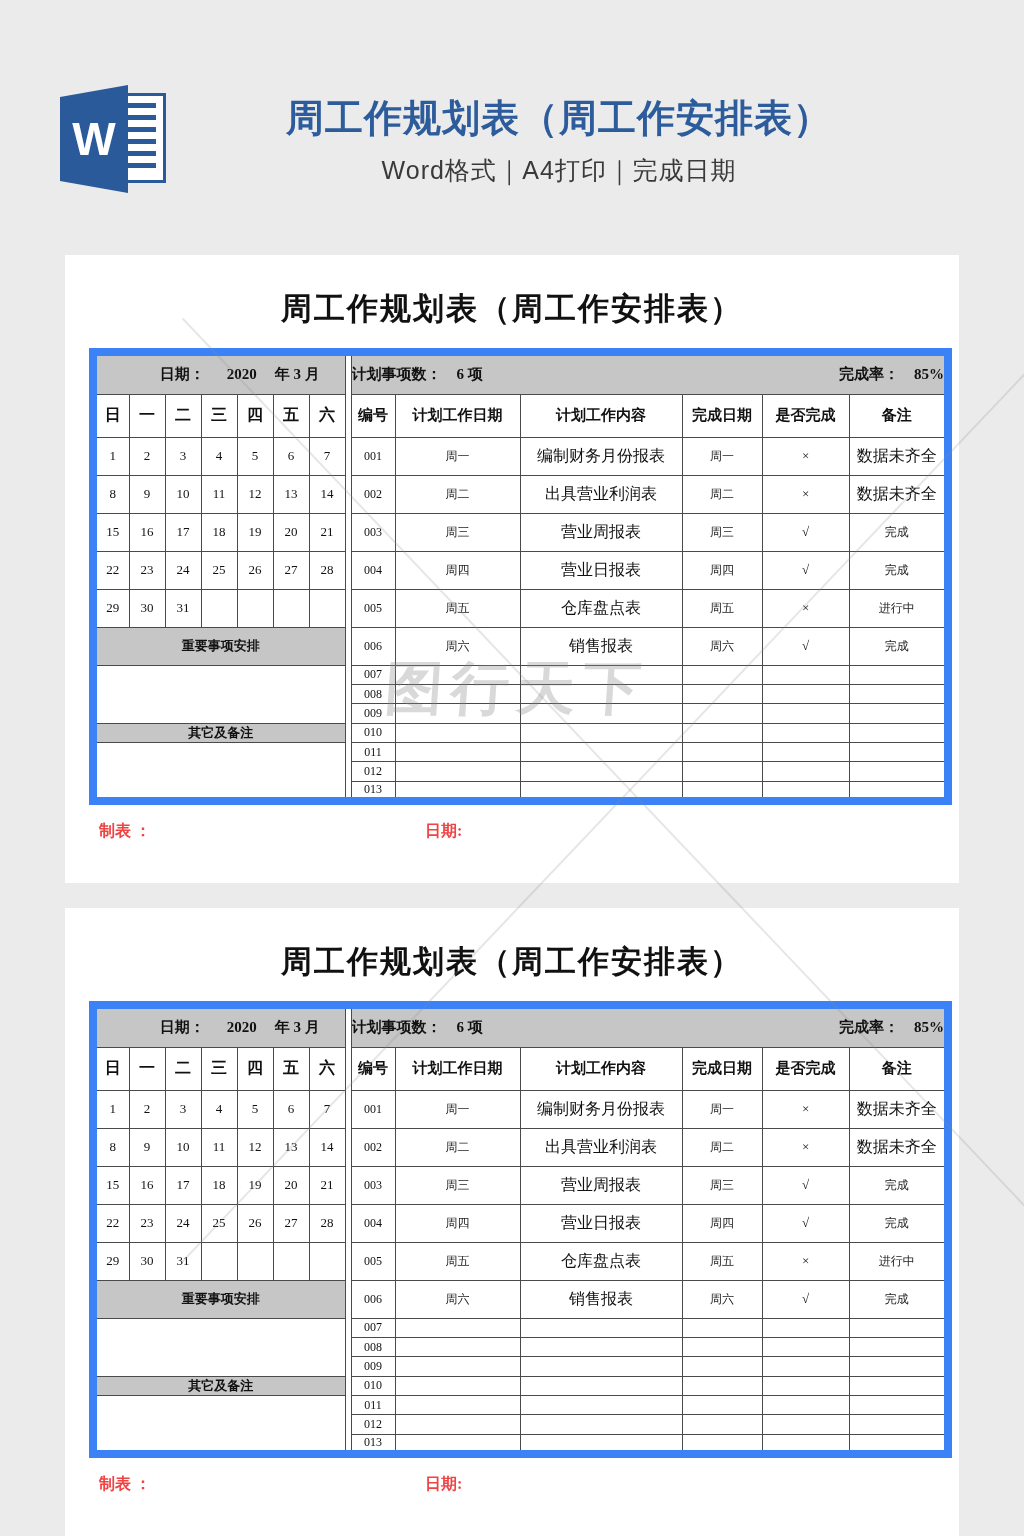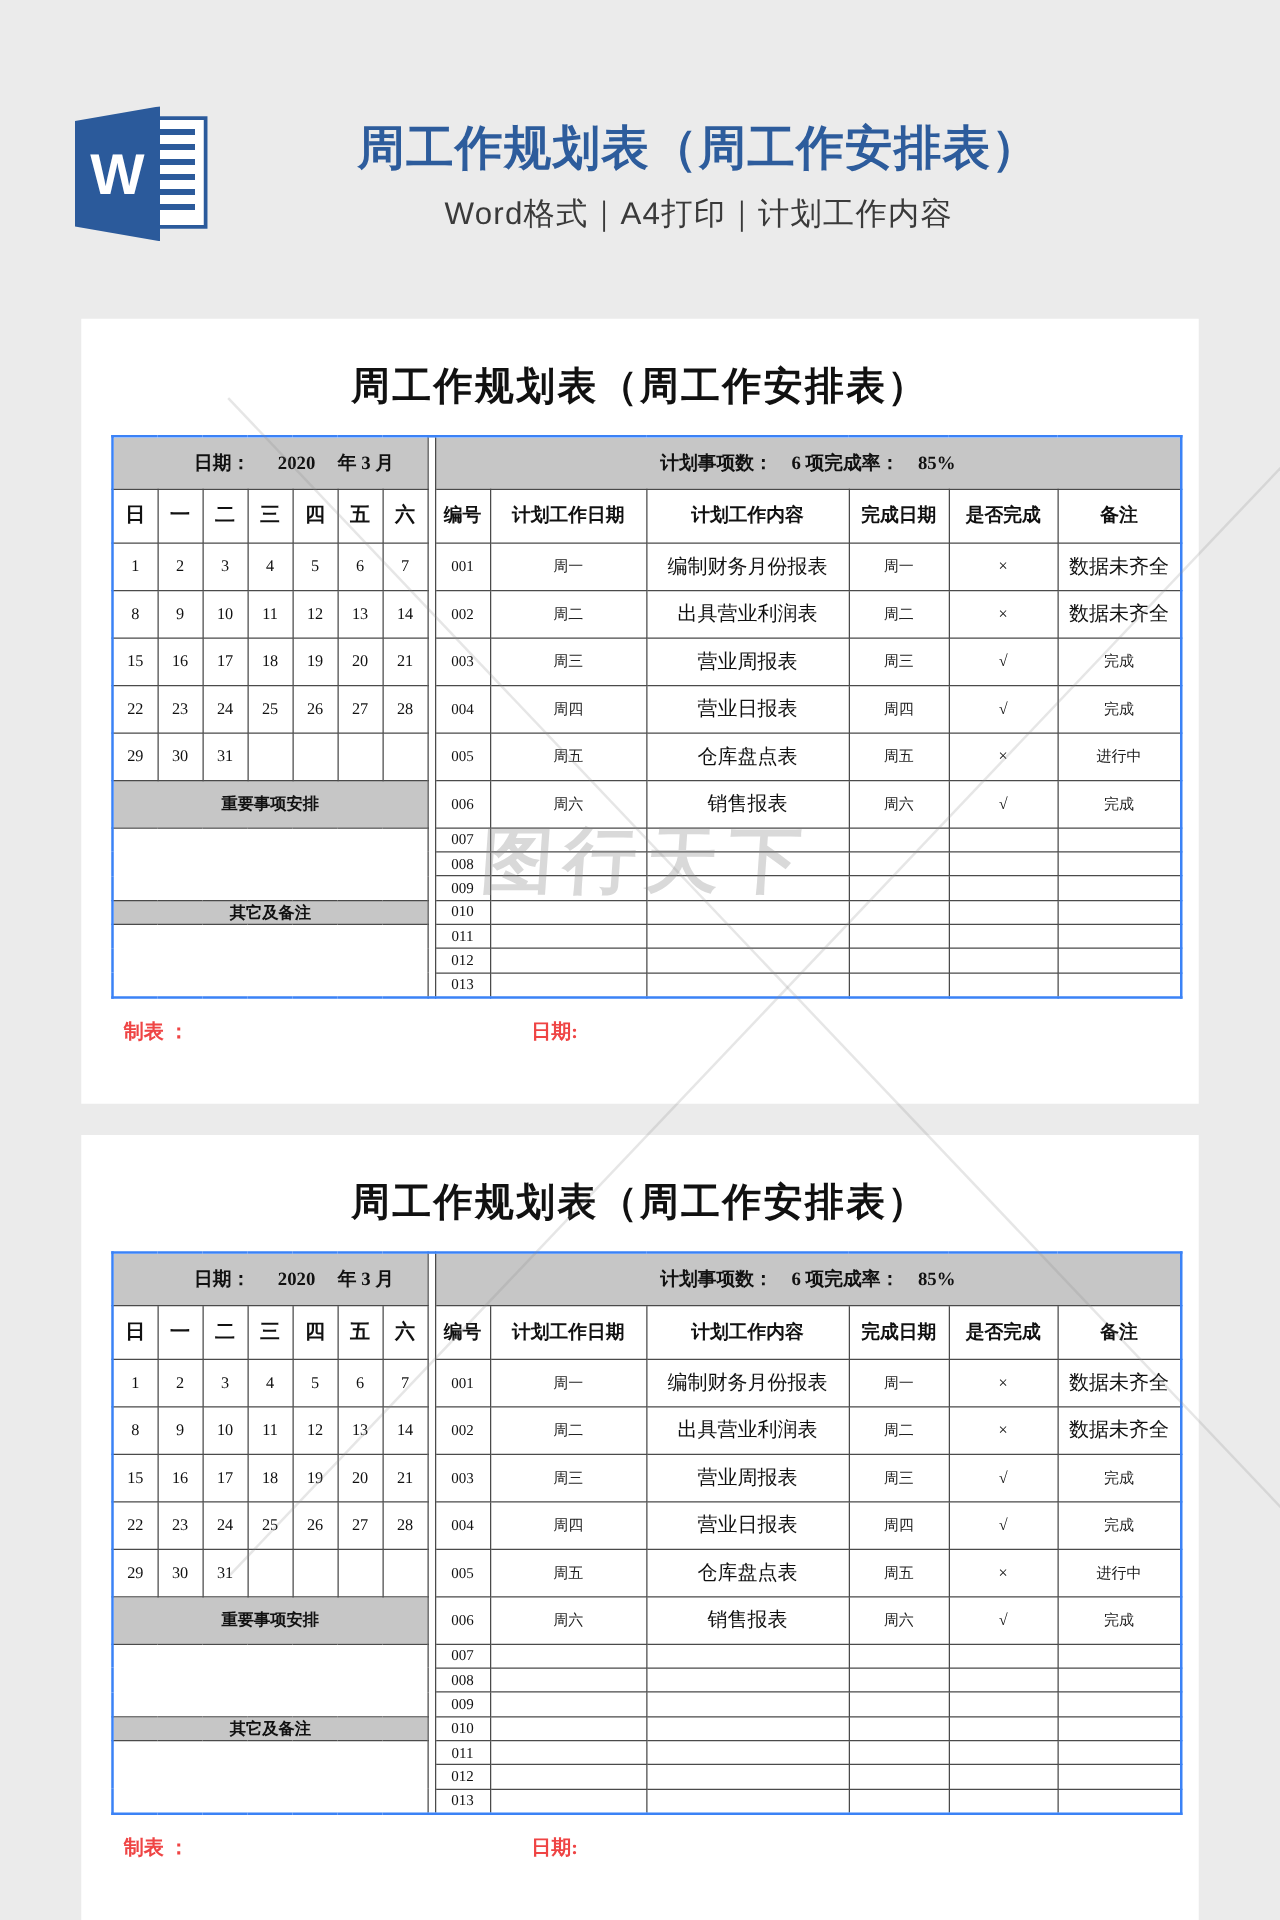--- a/index.html
+++ b/index.html
@@ -142,7 +142,7 @@
     </div>
     <div class="header-text">
       <h1 class="listing-title">周工作规划表（周工作安排表）</h1>
-      <p class="listing-subtitle">Word格式｜A4打印｜计划工作内容</p>
+      <p class="listing-subtitle">Word格式｜A4打印｜完成日期</p>
     </div>
   </header>
 

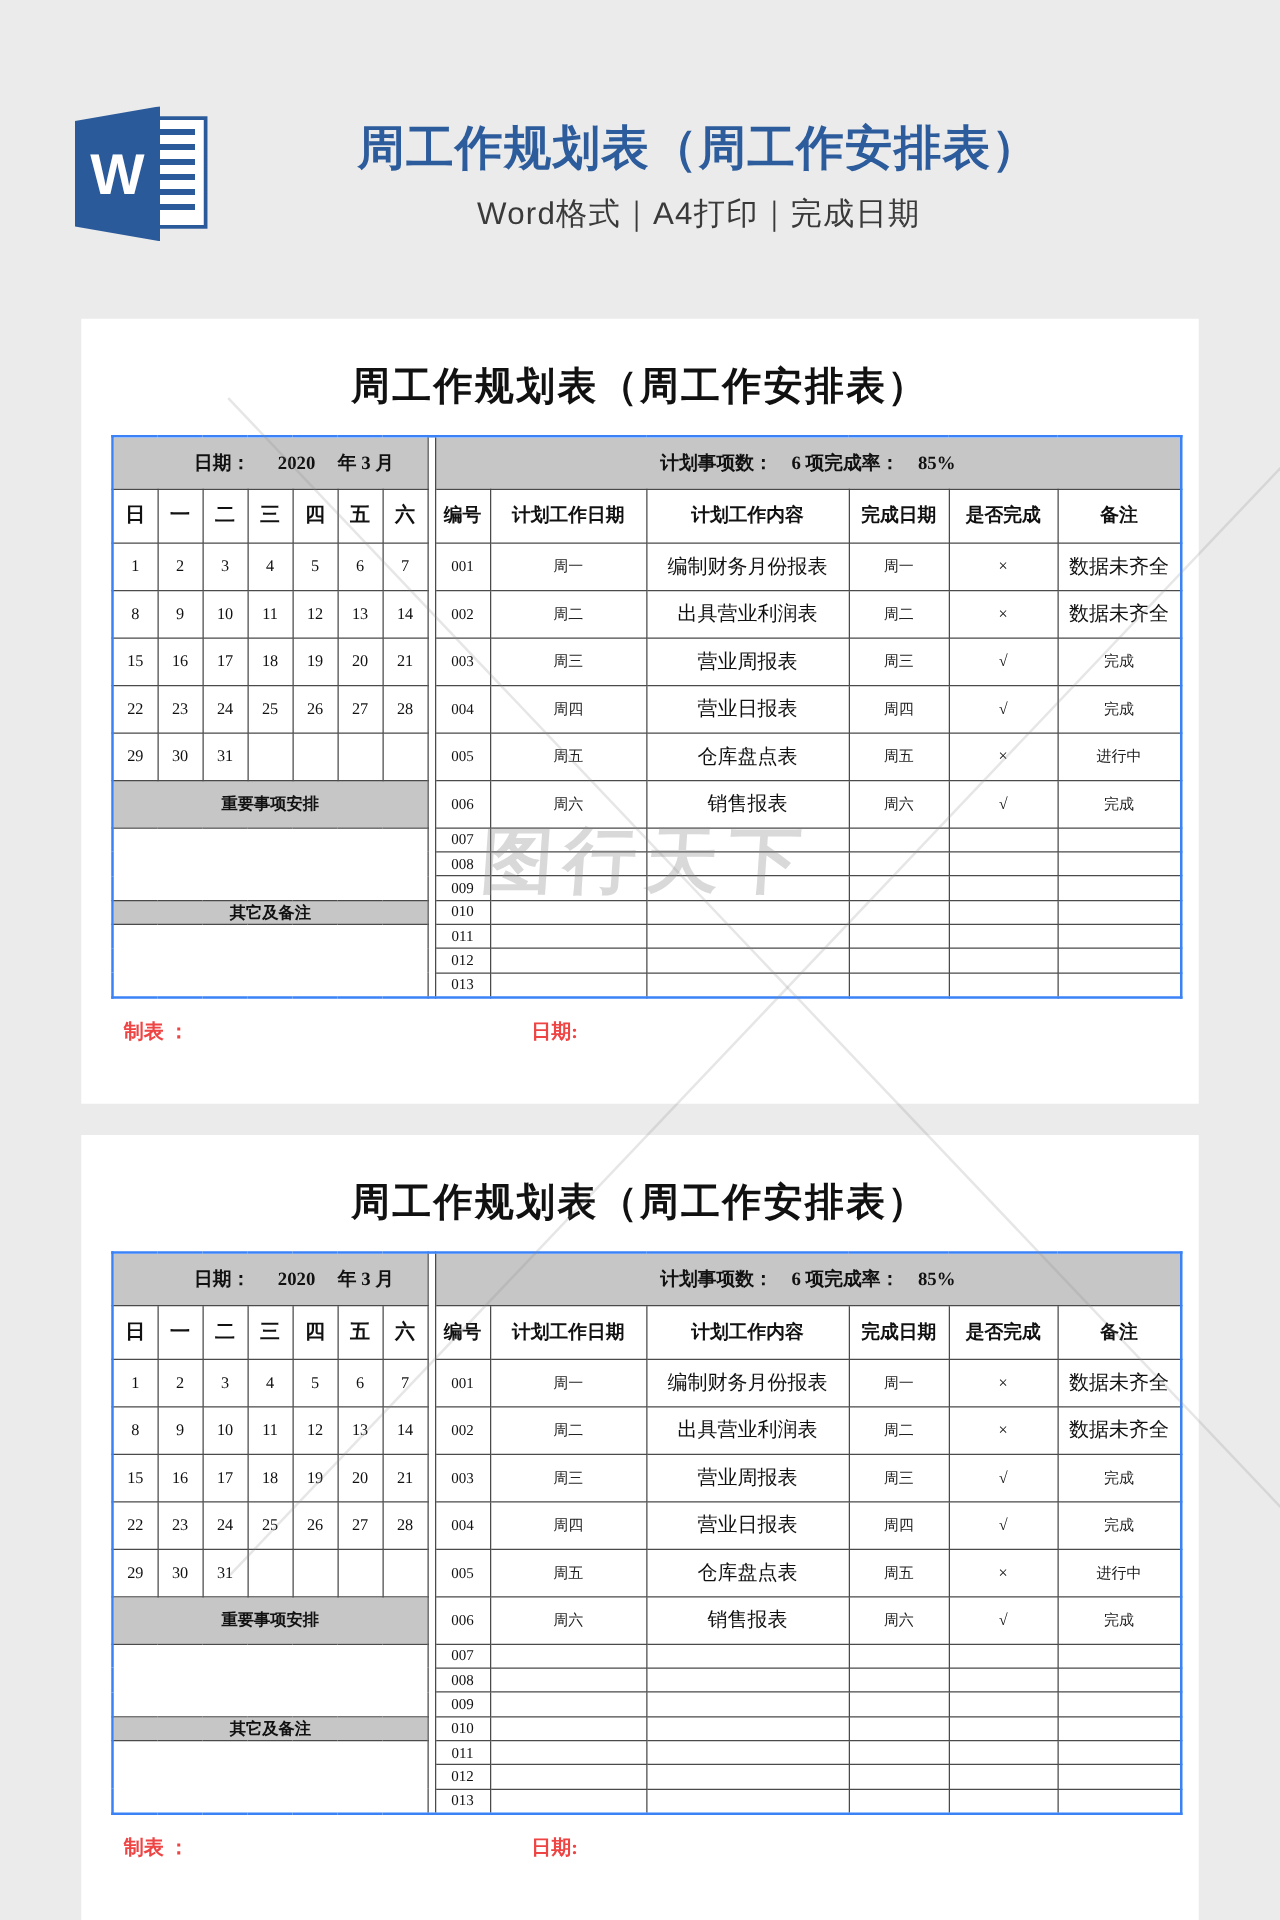--- a/index.html
+++ b/index.html
@@ -67,7 +67,7 @@
   table.sheet {
     table-layout:fixed; border-collapse:collapse;
     width:855px; margin-left:24px;
-    border:2px solid #3b82f6;
+    border:8px solid #3b82f6;
     font-family:"Liberation Serif","DejaVu Serif",serif; color:#111;
   }
   table.sheet td {

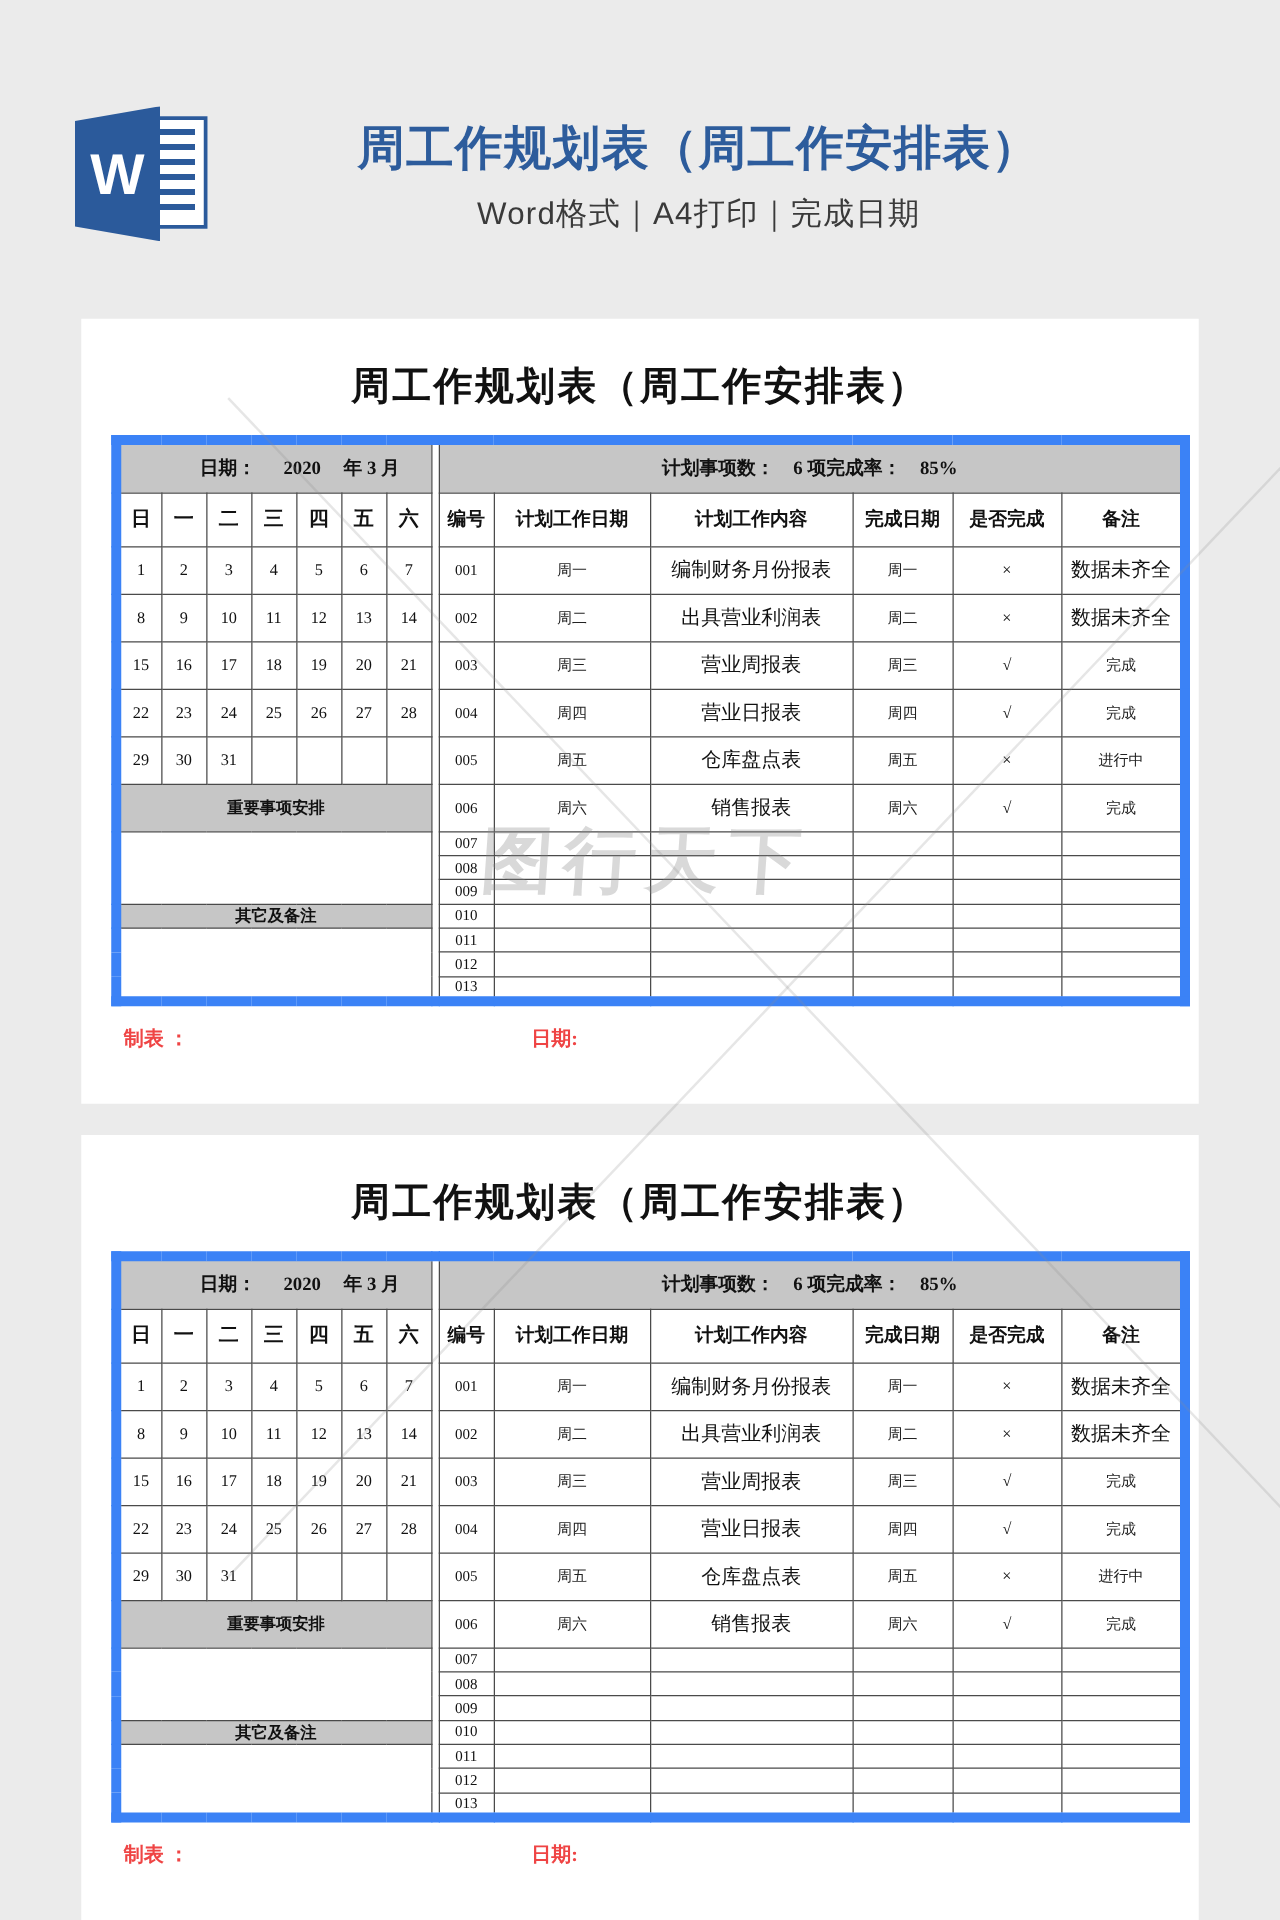--- a/index.html
+++ b/index.html
@@ -89,7 +89,7 @@
   td.info-left .val { margin-left:22px; }
   td.info-left .suf { margin-left:18px; }
   td.info-right { font-size:15px; }
-  td.info-right .stats { display:flex; justify-content:center; }
+  td.info-right .stats { display:flex; justify-content:space-between; }
 
   td.cal-h { font-size:16px; font-weight:bold; }
   td.col-h { font-size:15px; font-weight:bold; }

